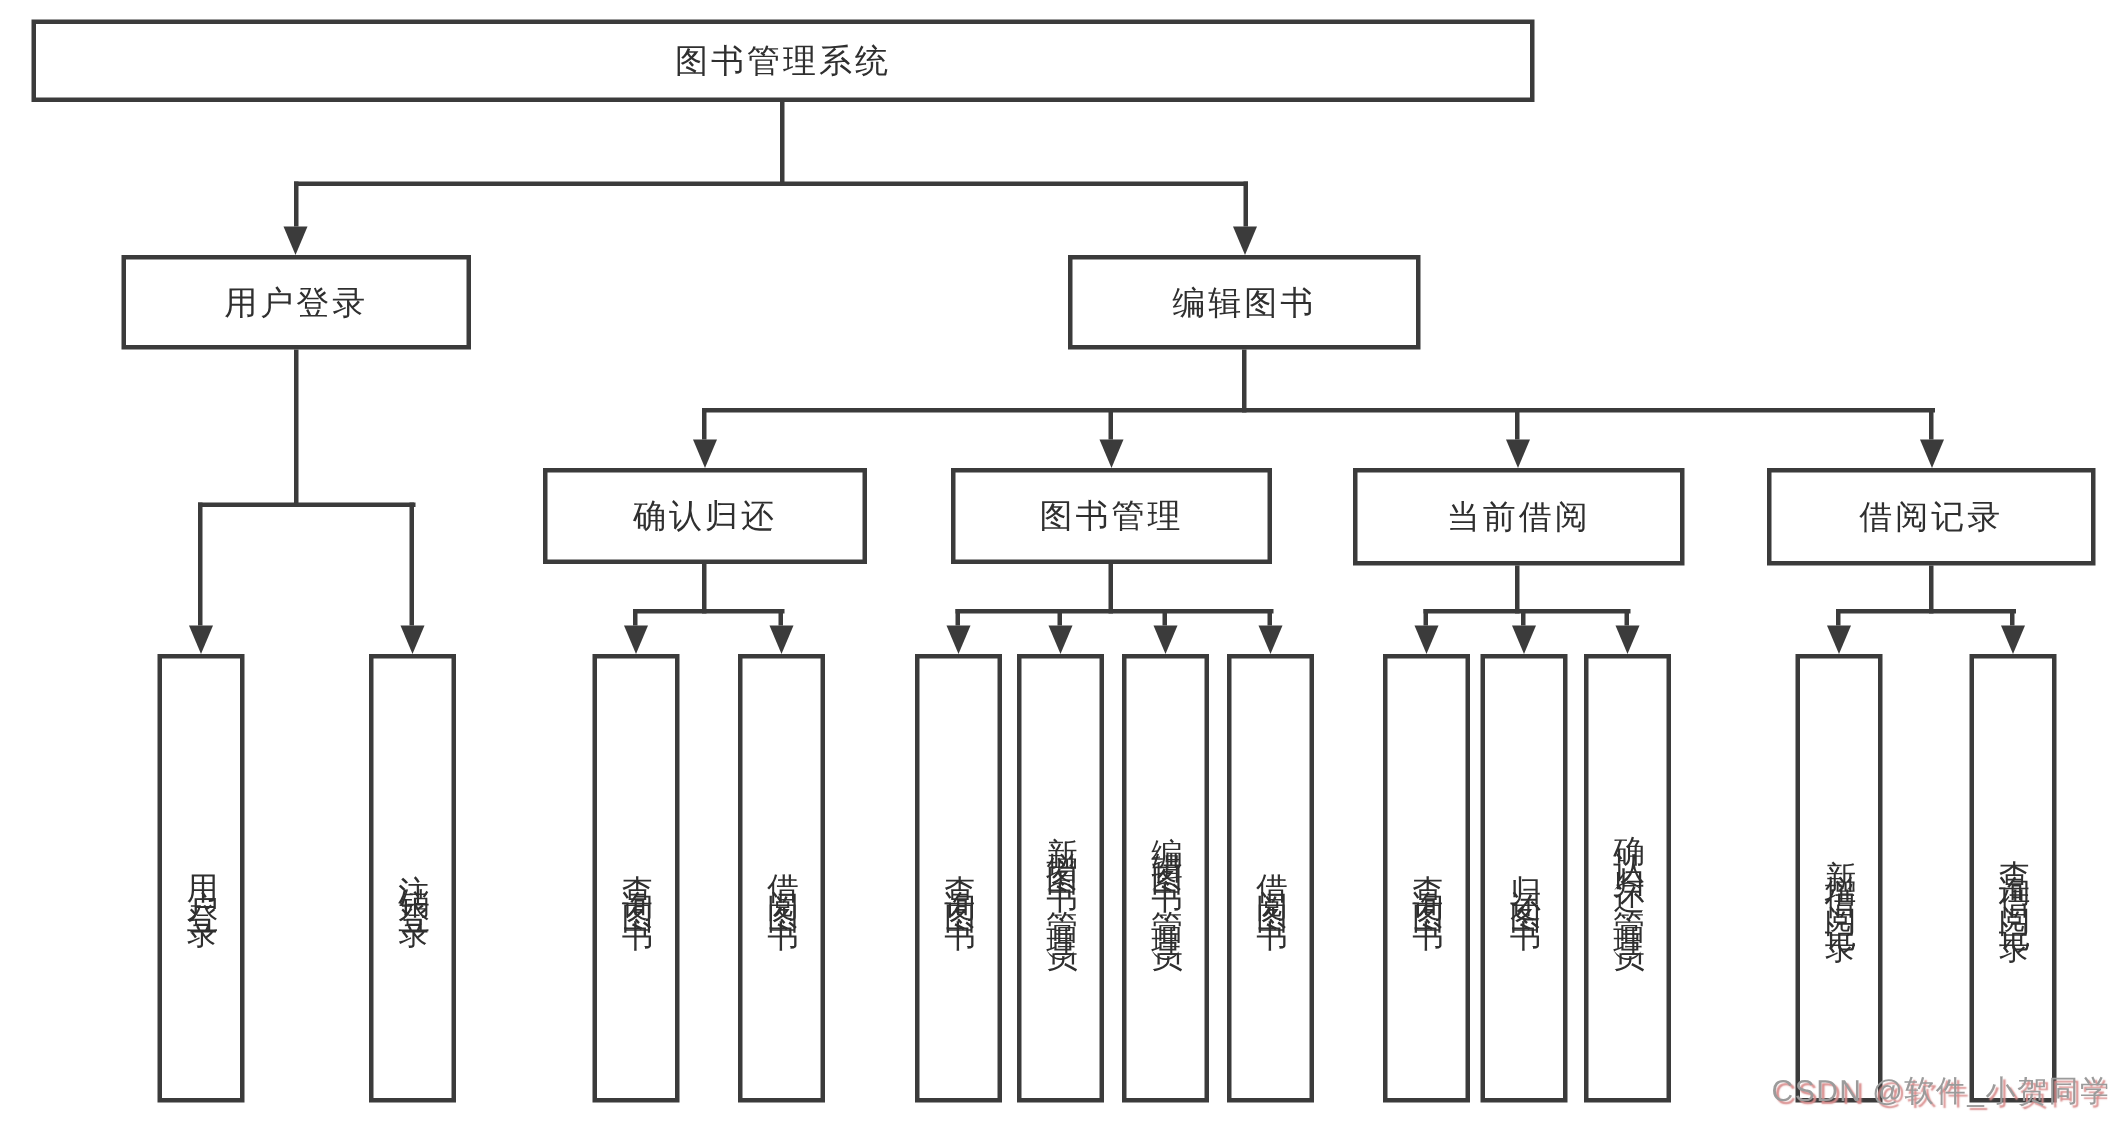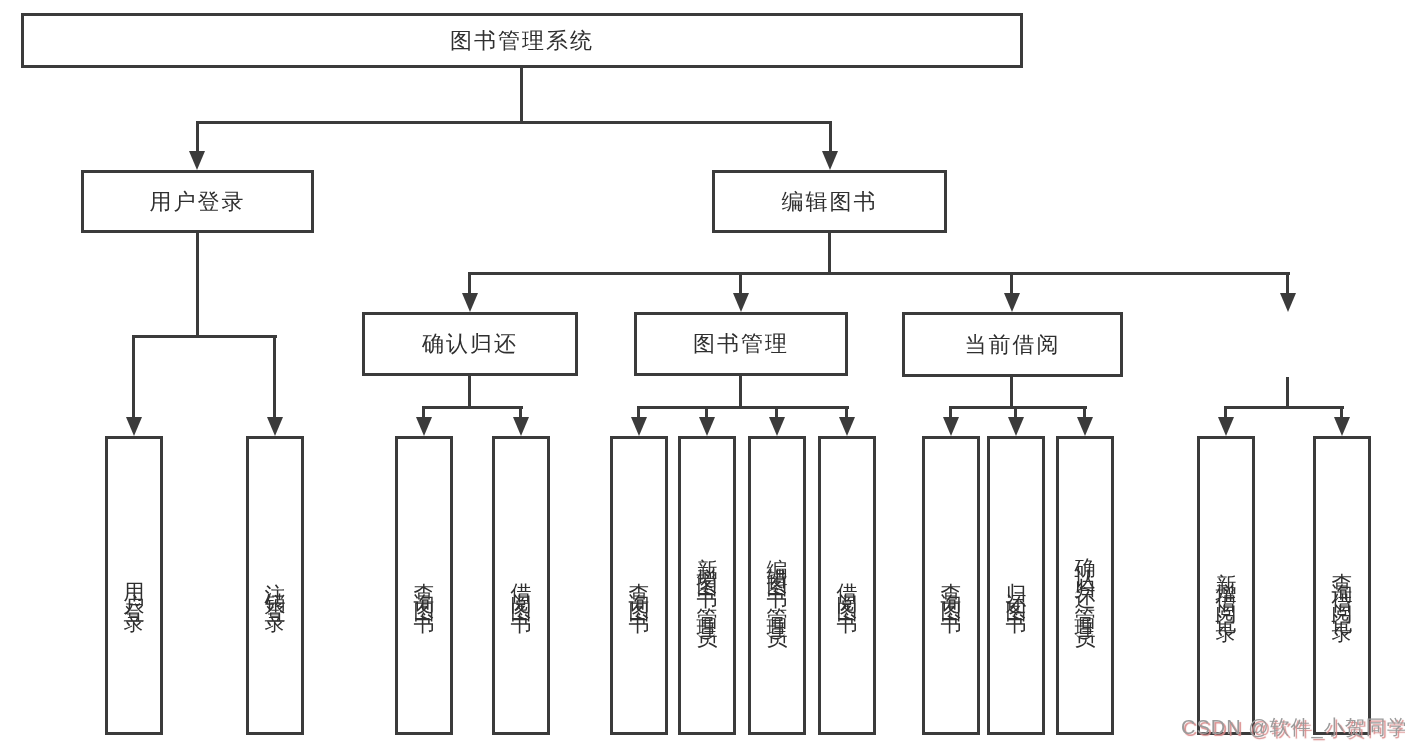--- a/index.html
+++ b/index.html
@@ -59,6 +59,9 @@
   </div>
   <div class="node" style="left:902px;top:312px;width:221px;height:65px">
     <span>当前借阅</span>
+  </div>
+  <div class="node" style="left:1178px;top:312px;width:219px;height:65px">
+    <span>借阅记录</span>
   </div>
 
   <div class="node v" style="left:105px;top:436px;width:58px;height:299px">

